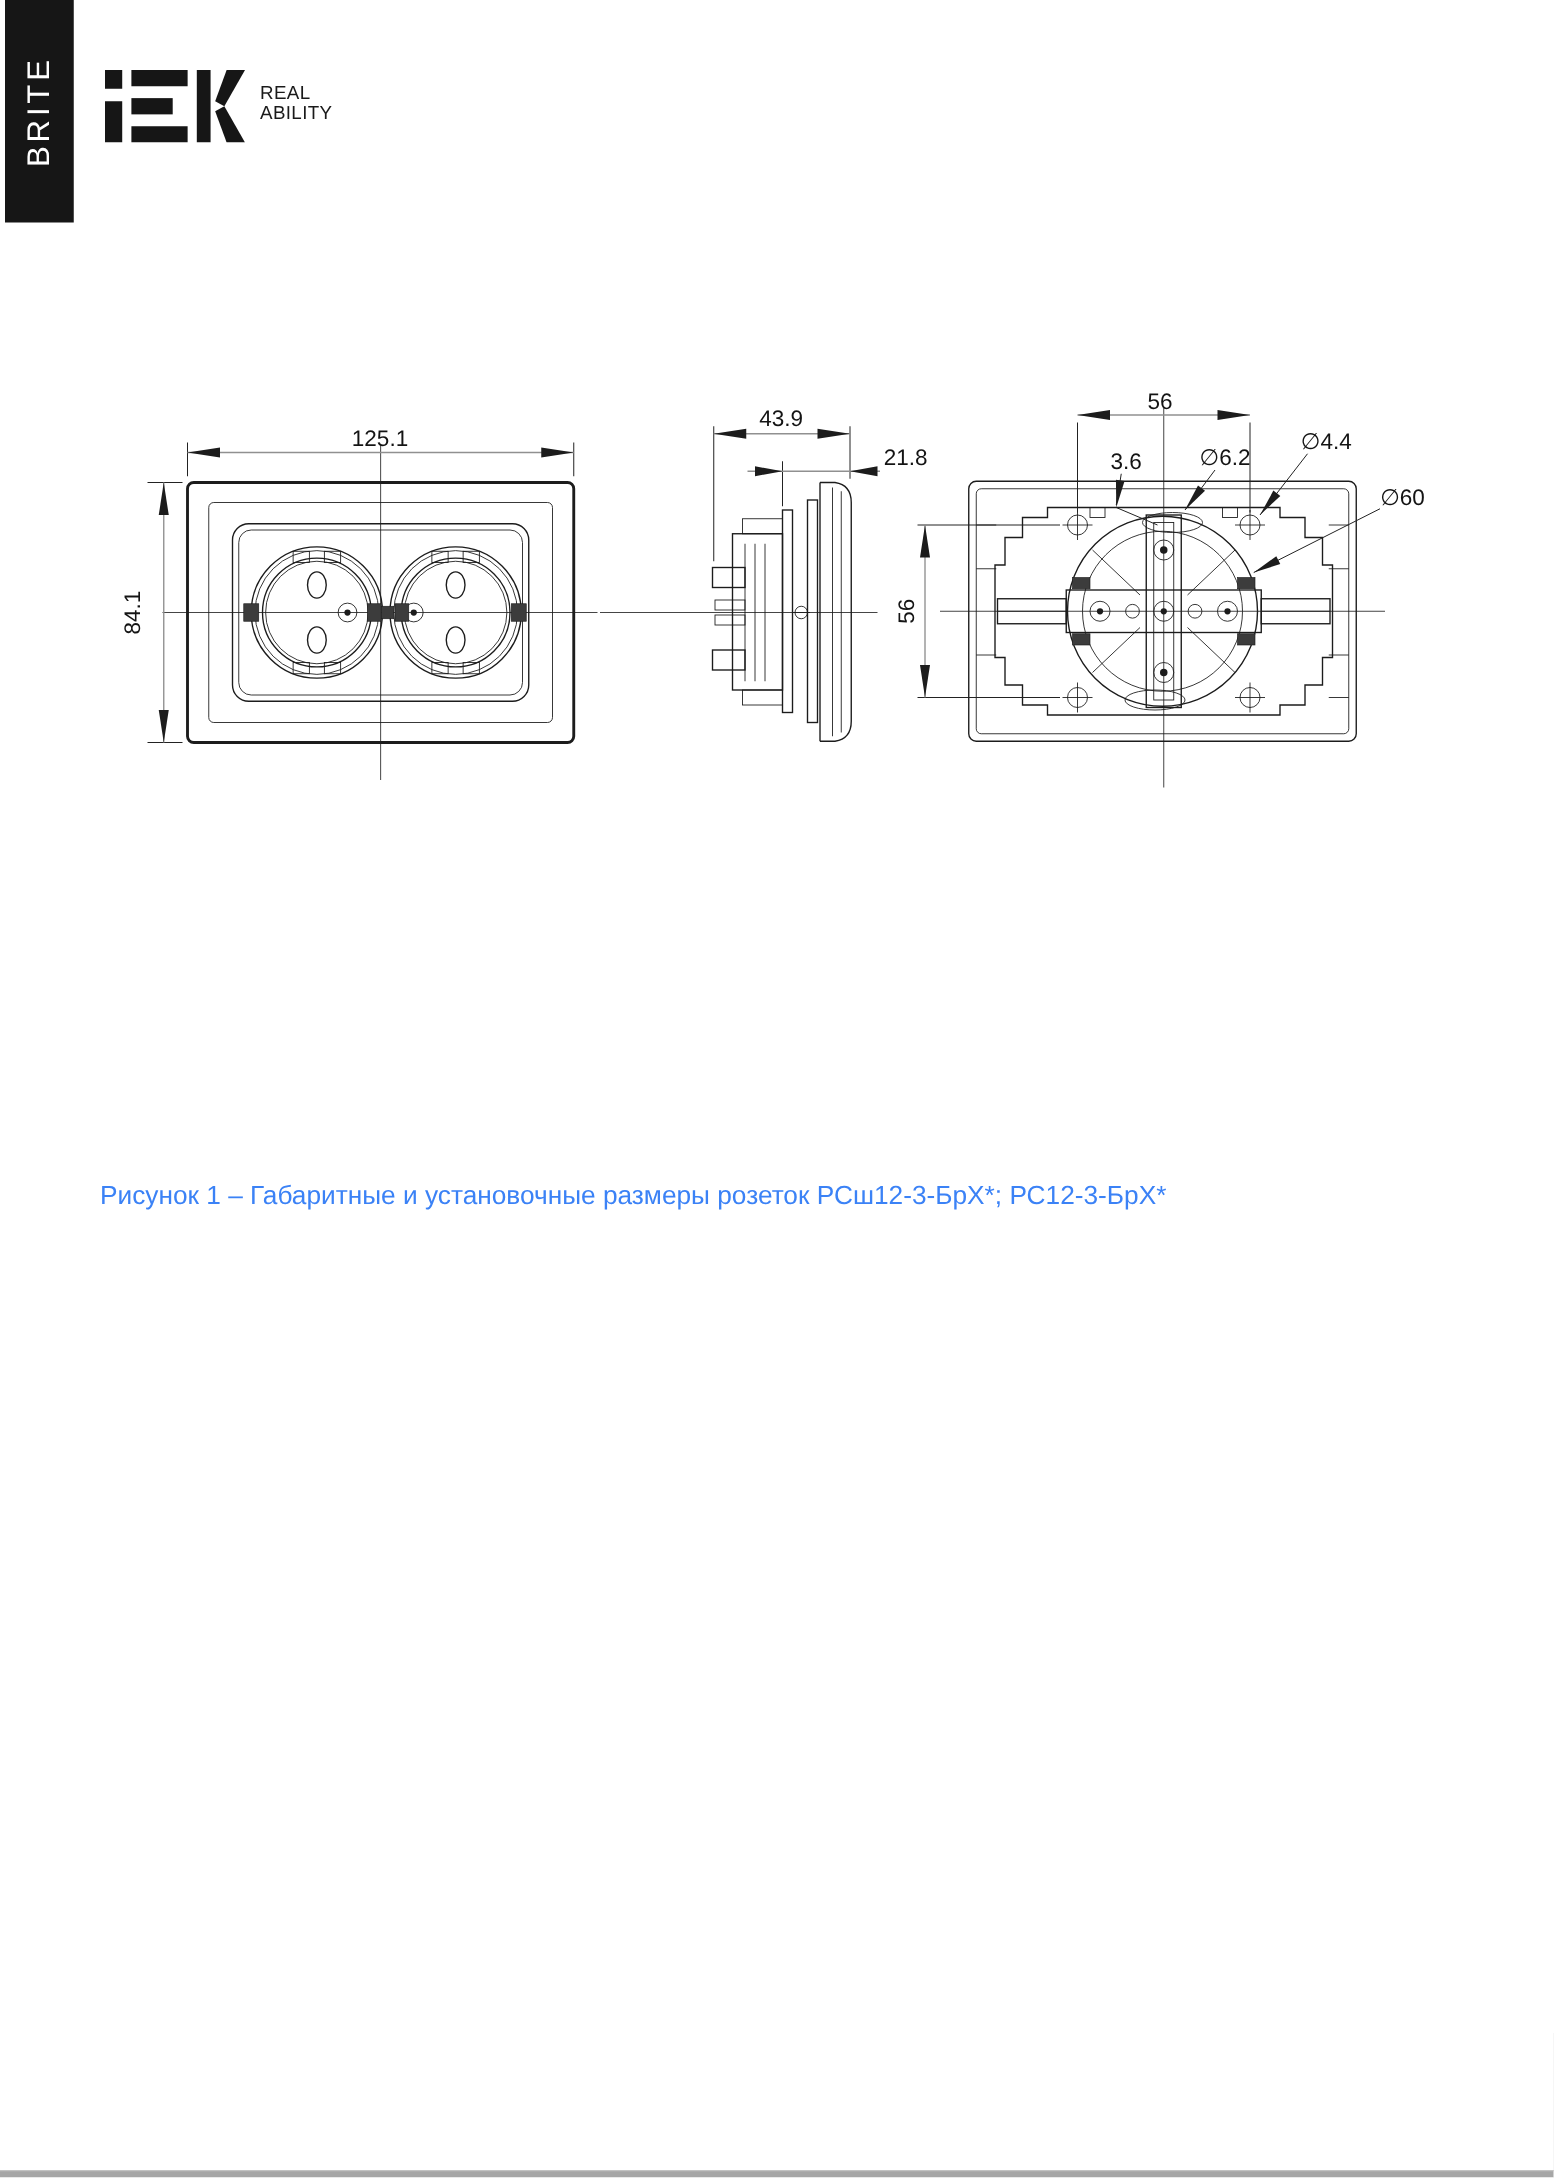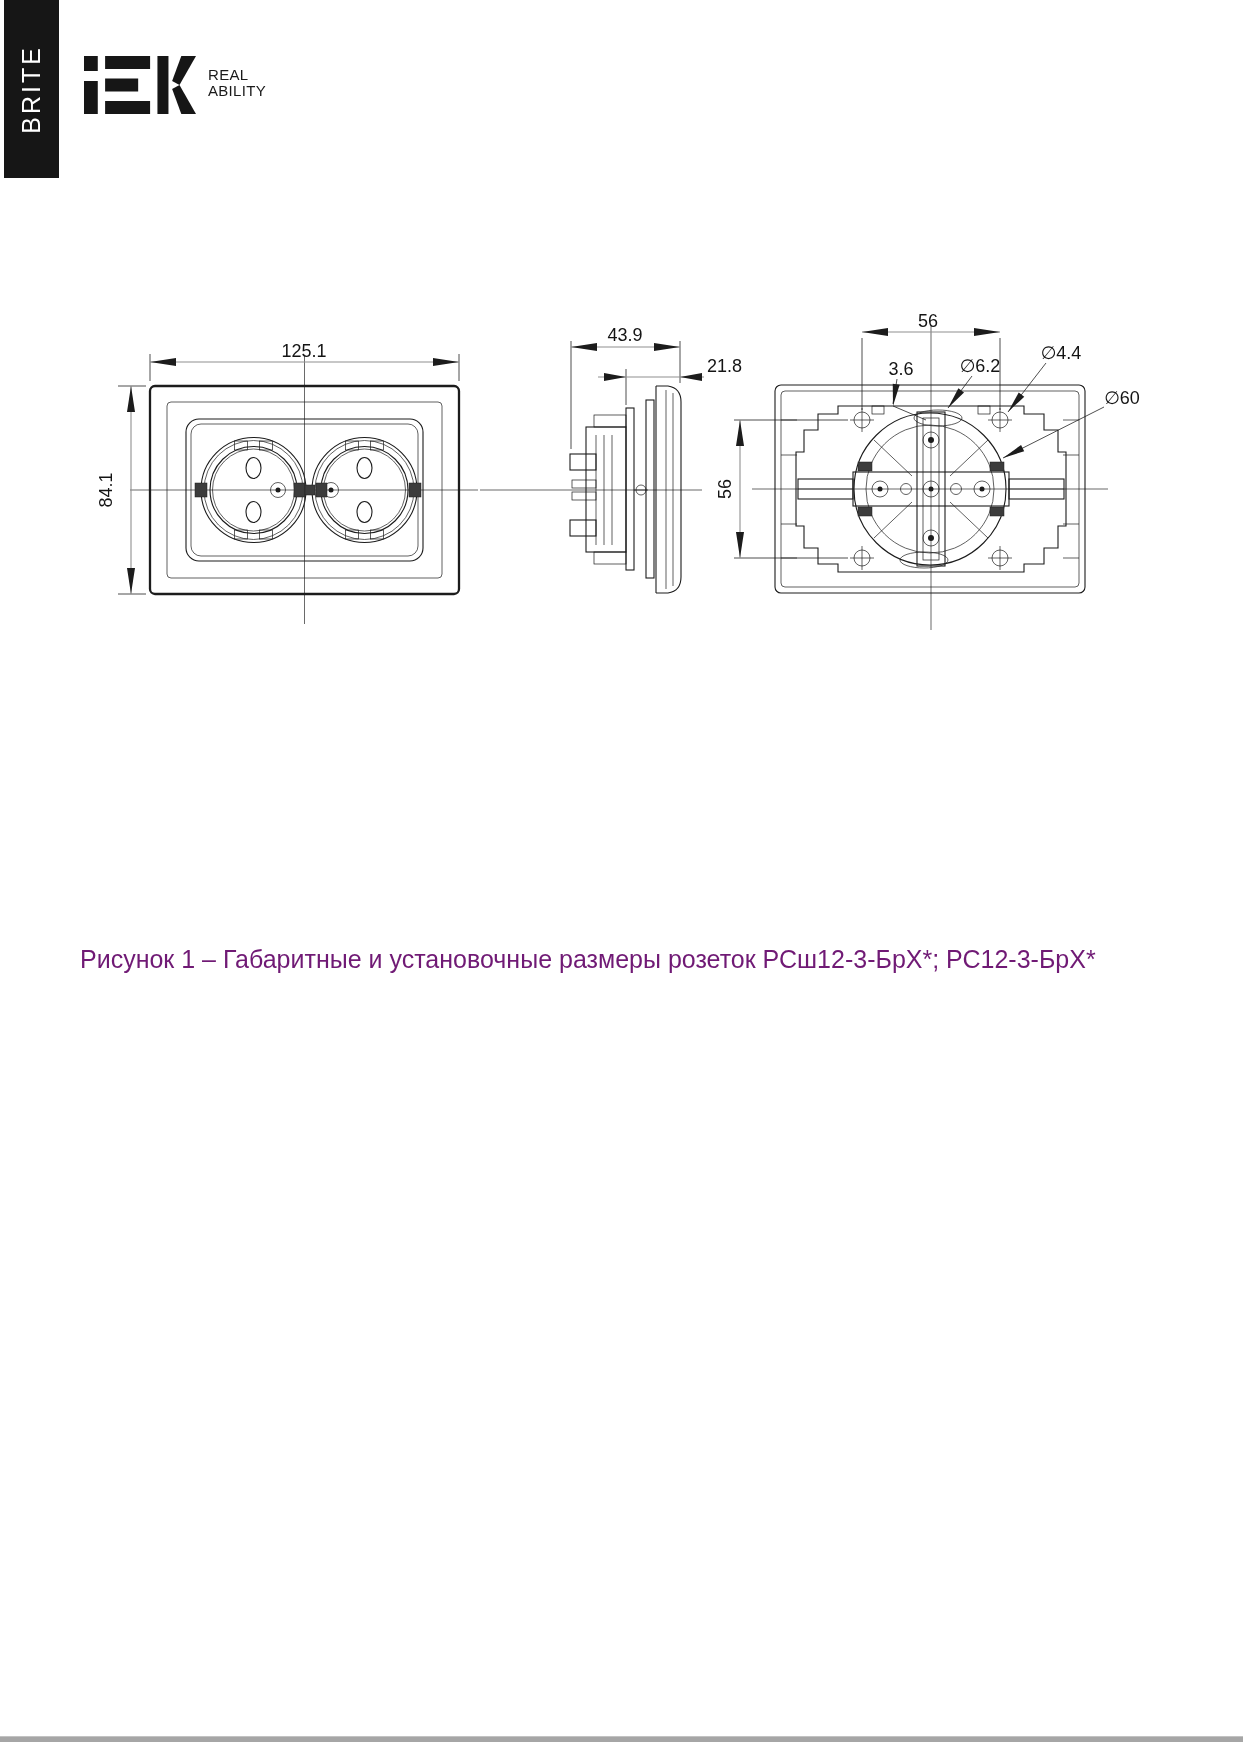--- a/index.html
+++ b/index.html
@@ -36,7 +36,7 @@
   
   .caption{
     position:absolute;left:80px;top:945px;white-space:nowrap;
-    font-size:25px;color:#701a75;
+    font-size:21px;color:#3b82f6;
   }
   .footer-strip{
     position:absolute;left:0;right:0;bottom:0;height:5px;

